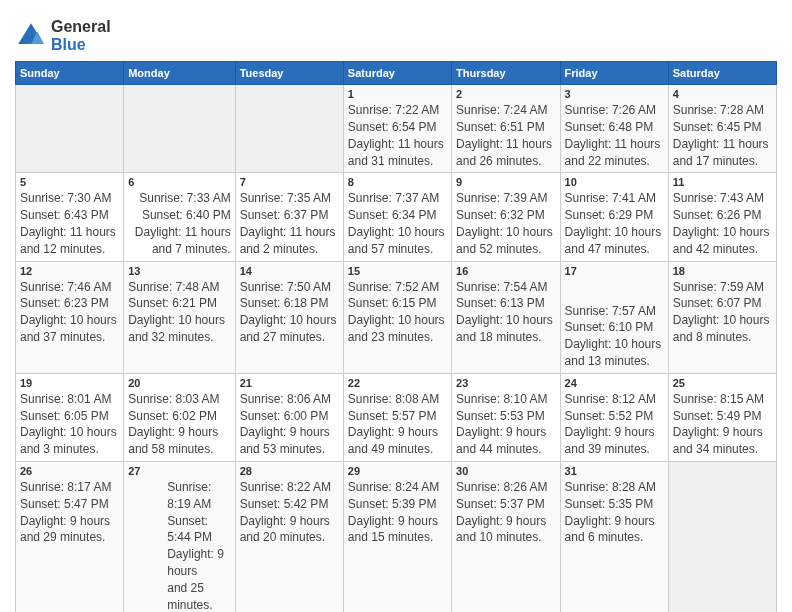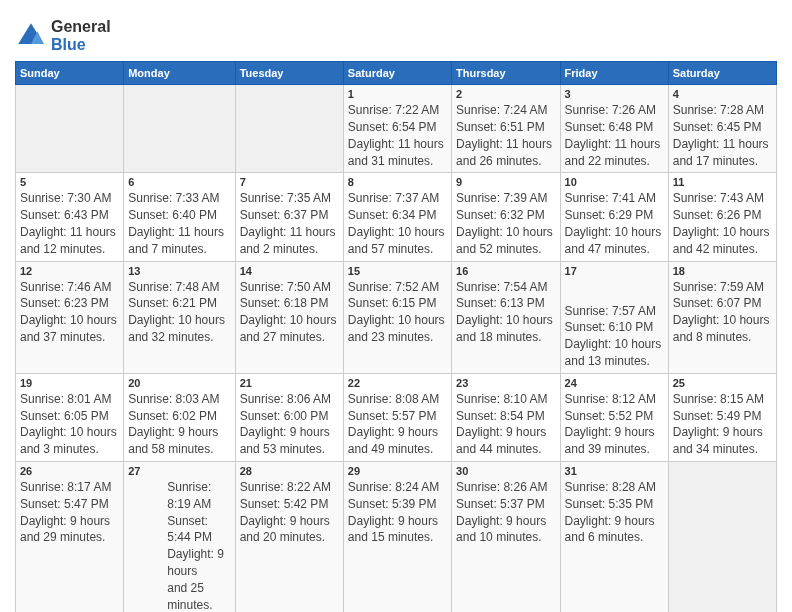--- a/index.html
+++ b/index.html
@@ -172,7 +172,7 @@
           </td>
           <td>
             <div class="day-number">6</div>
-            <div class="day-info" style="white-space: pre-line;">Sunrise: 7:33 AM
+            <div class="day-info" style="white-space: pre-line; text-align: right;">Sunrise: 7:33 AM
 Sunset: 6:40 PM
 Daylight: 11 hours
 and 7 minutes.</div>

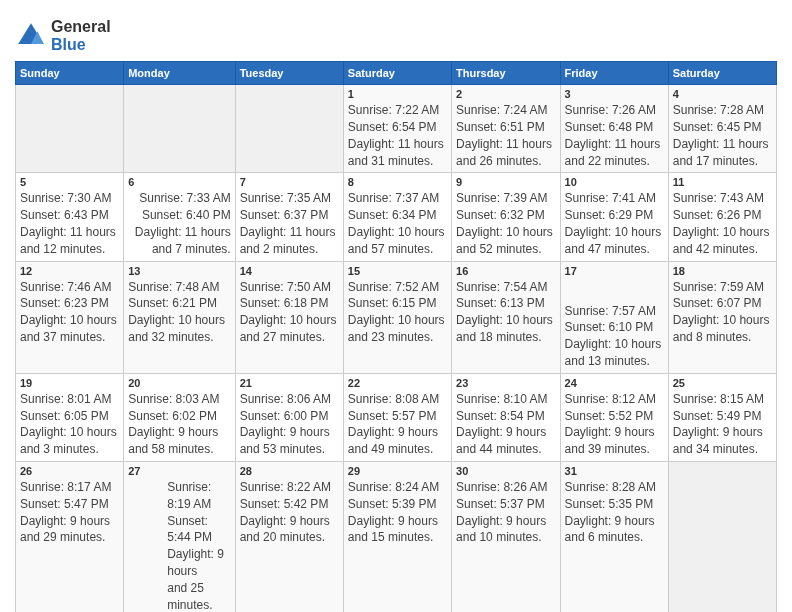--- a/index.html
+++ b/index.html
@@ -296,7 +296,7 @@
           <td>
             <div class="day-number">23</div>
             <div class="day-info" style="white-space: pre-line;">Sunrise: 8:10 AM
-Sunset: 8:54 PM
+Sunset: 5:53 PM
 Daylight: 9 hours
 and 44 minutes.</div>
           </td>

